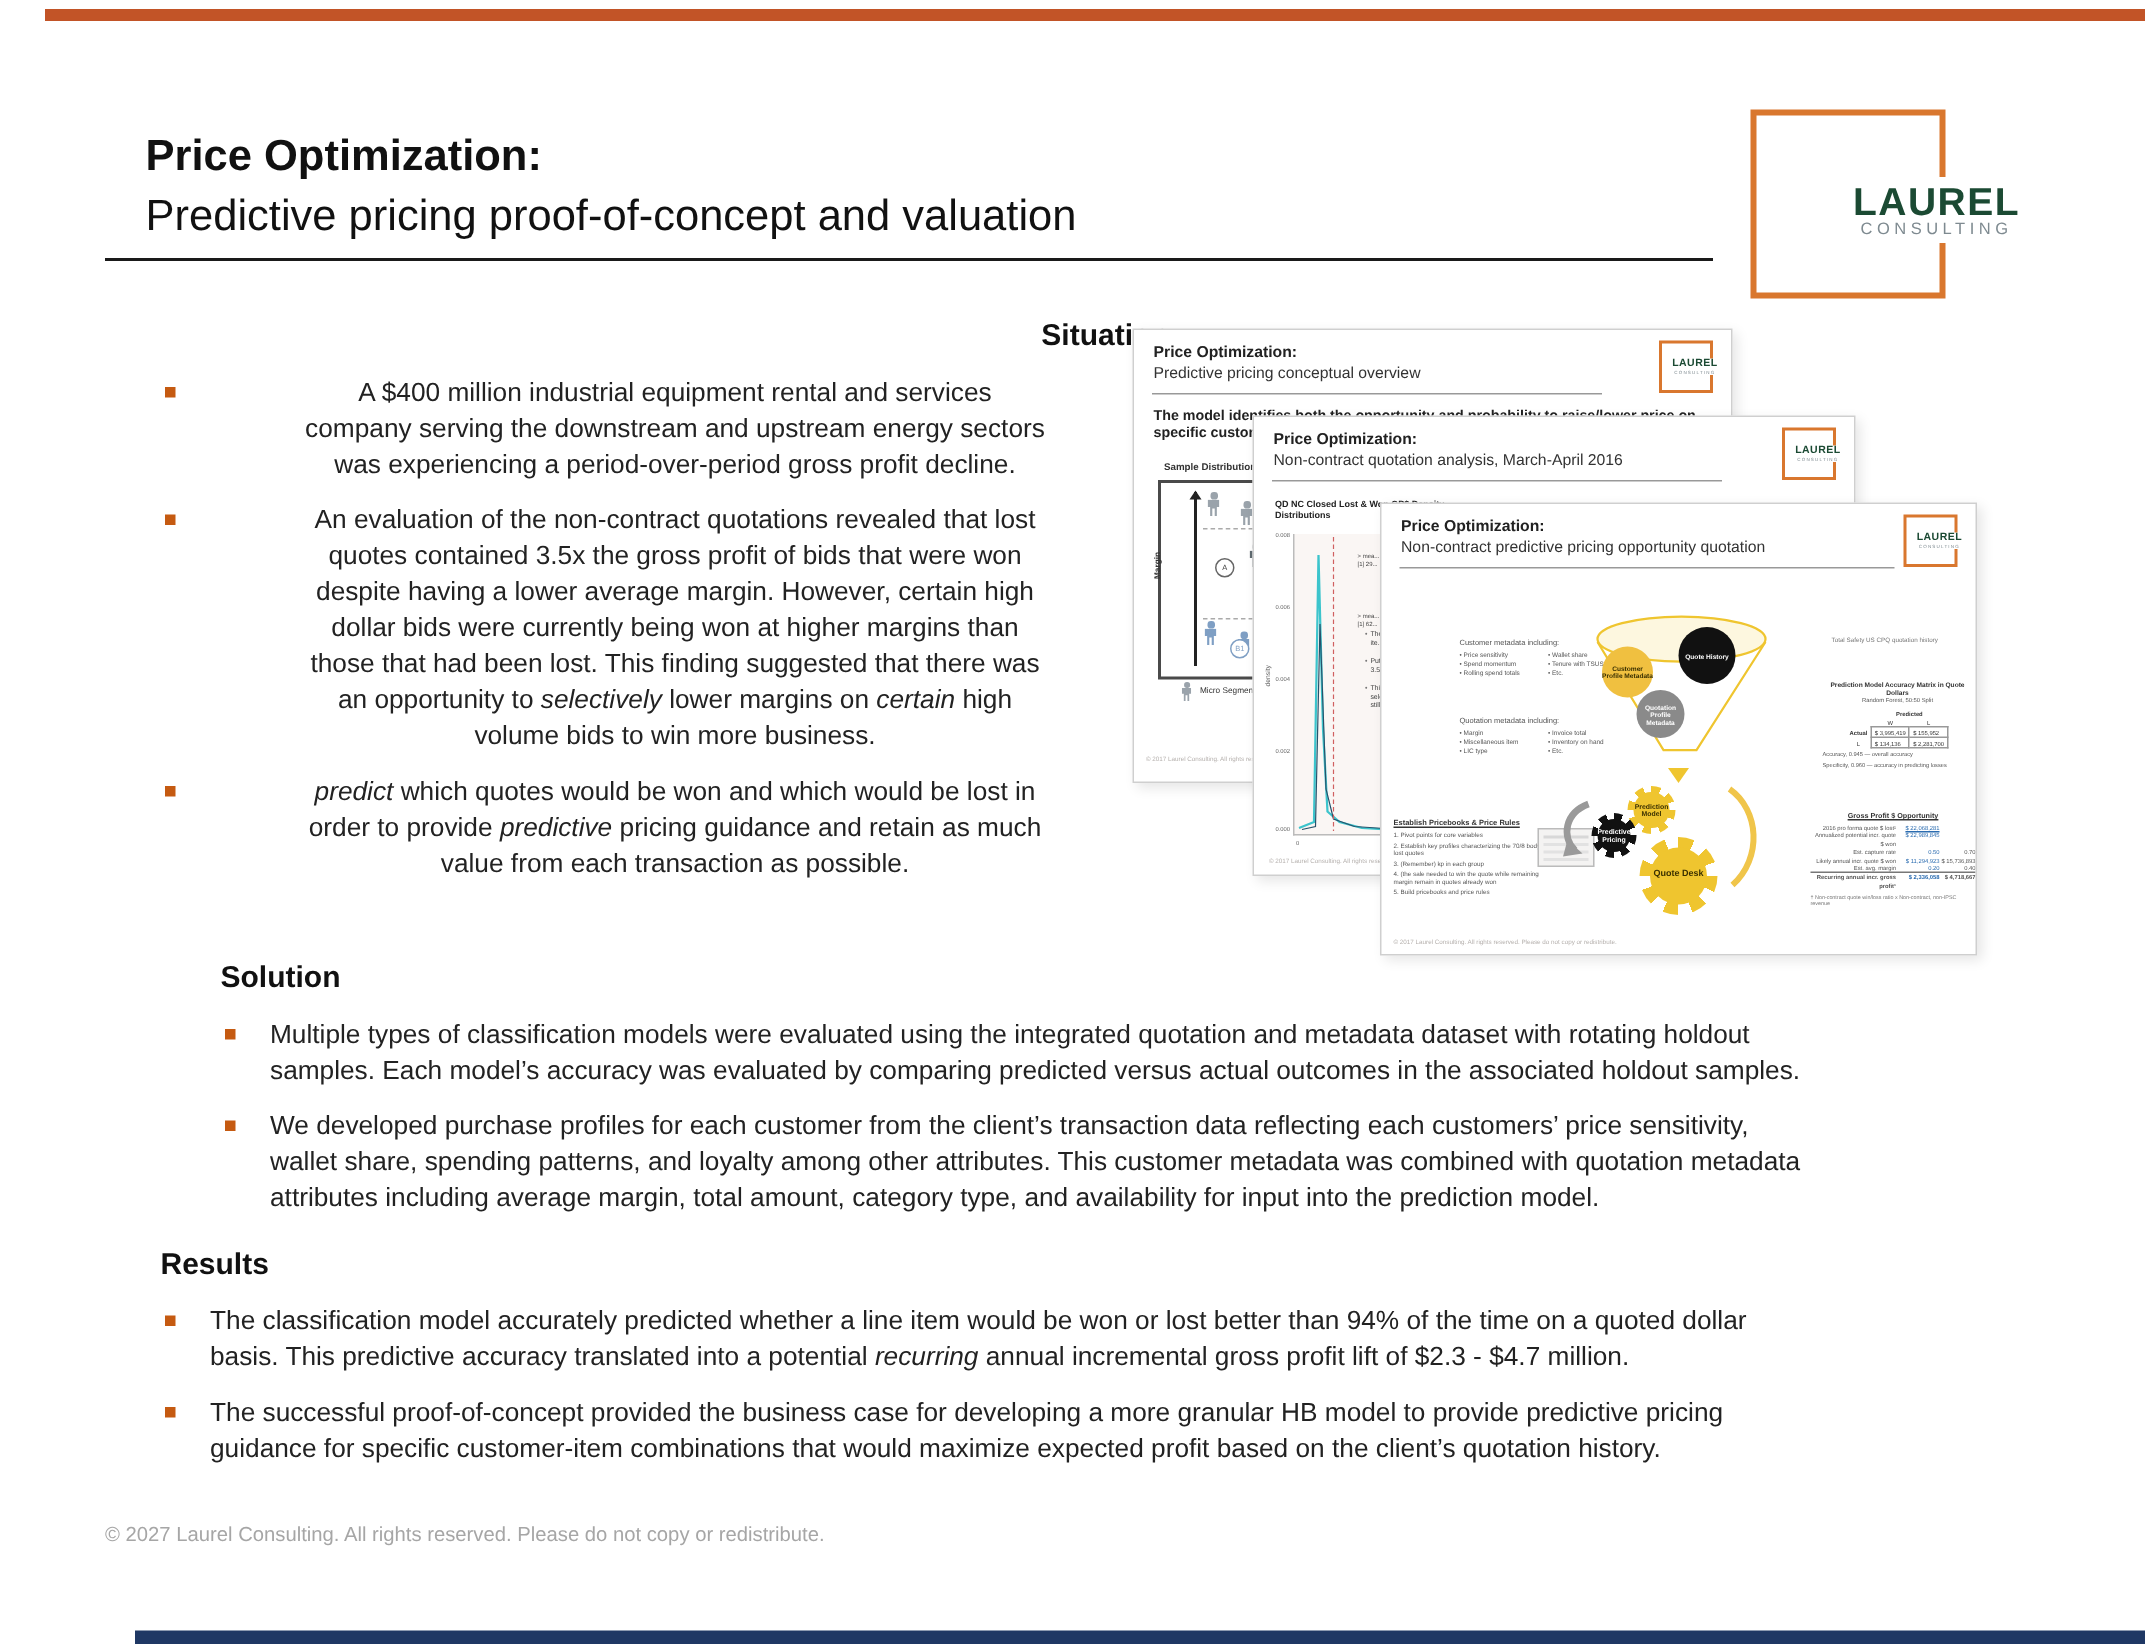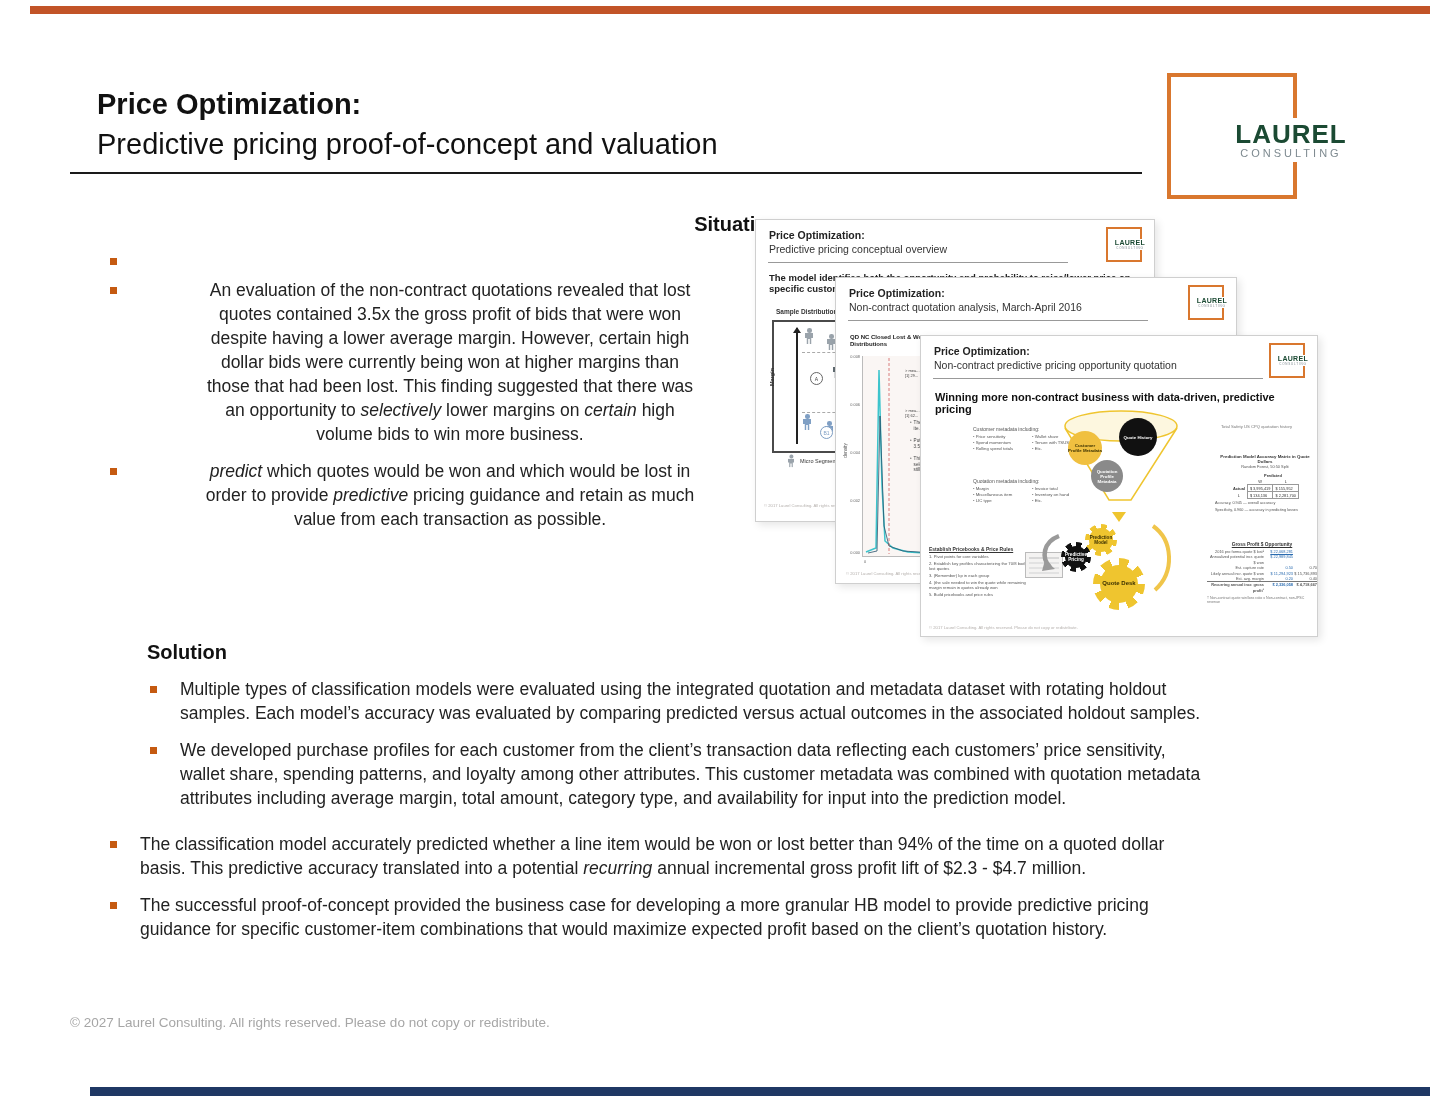--- a/index.html
+++ b/index.html
@@ -145,6 +145,9 @@
   <div class="bullets">
     <div class="bullet">
       <span class="marker"></span>
+      <p class="btext pre">A $400 million industrial equipment rental and services
+company serving the downstream and upstream energy sectors
+was experiencing a period-over-period gross profit decline.</p>
     </div>
     <div class="bullet">
       <span class="marker"></span>

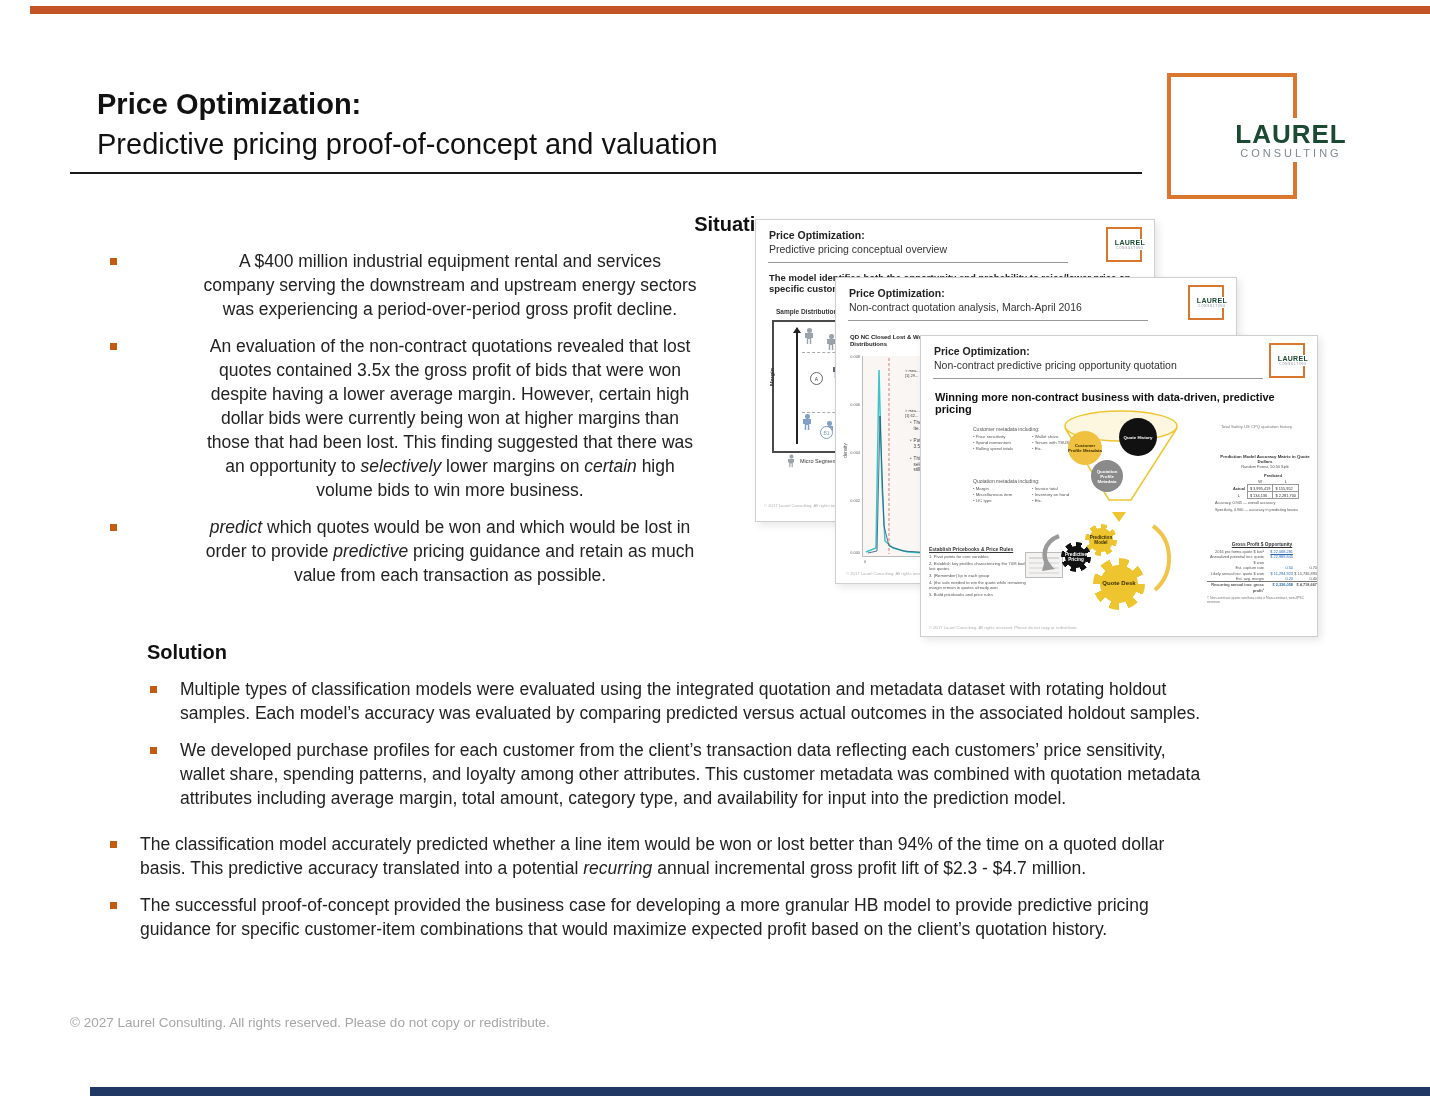--- a/index.html
+++ b/index.html
@@ -290,7 +290,6 @@
         <div class="mtg">CONSULTING</div>
       </div>
   </div>
-  <div id="s3-headline" class="abs">Winning more non-contract business with data-driven, predictive pricing</div>
 
   <div class="s3-meta" style="left:52px;top:90px;">
     <div class="mt">Customer metadata including:</div>

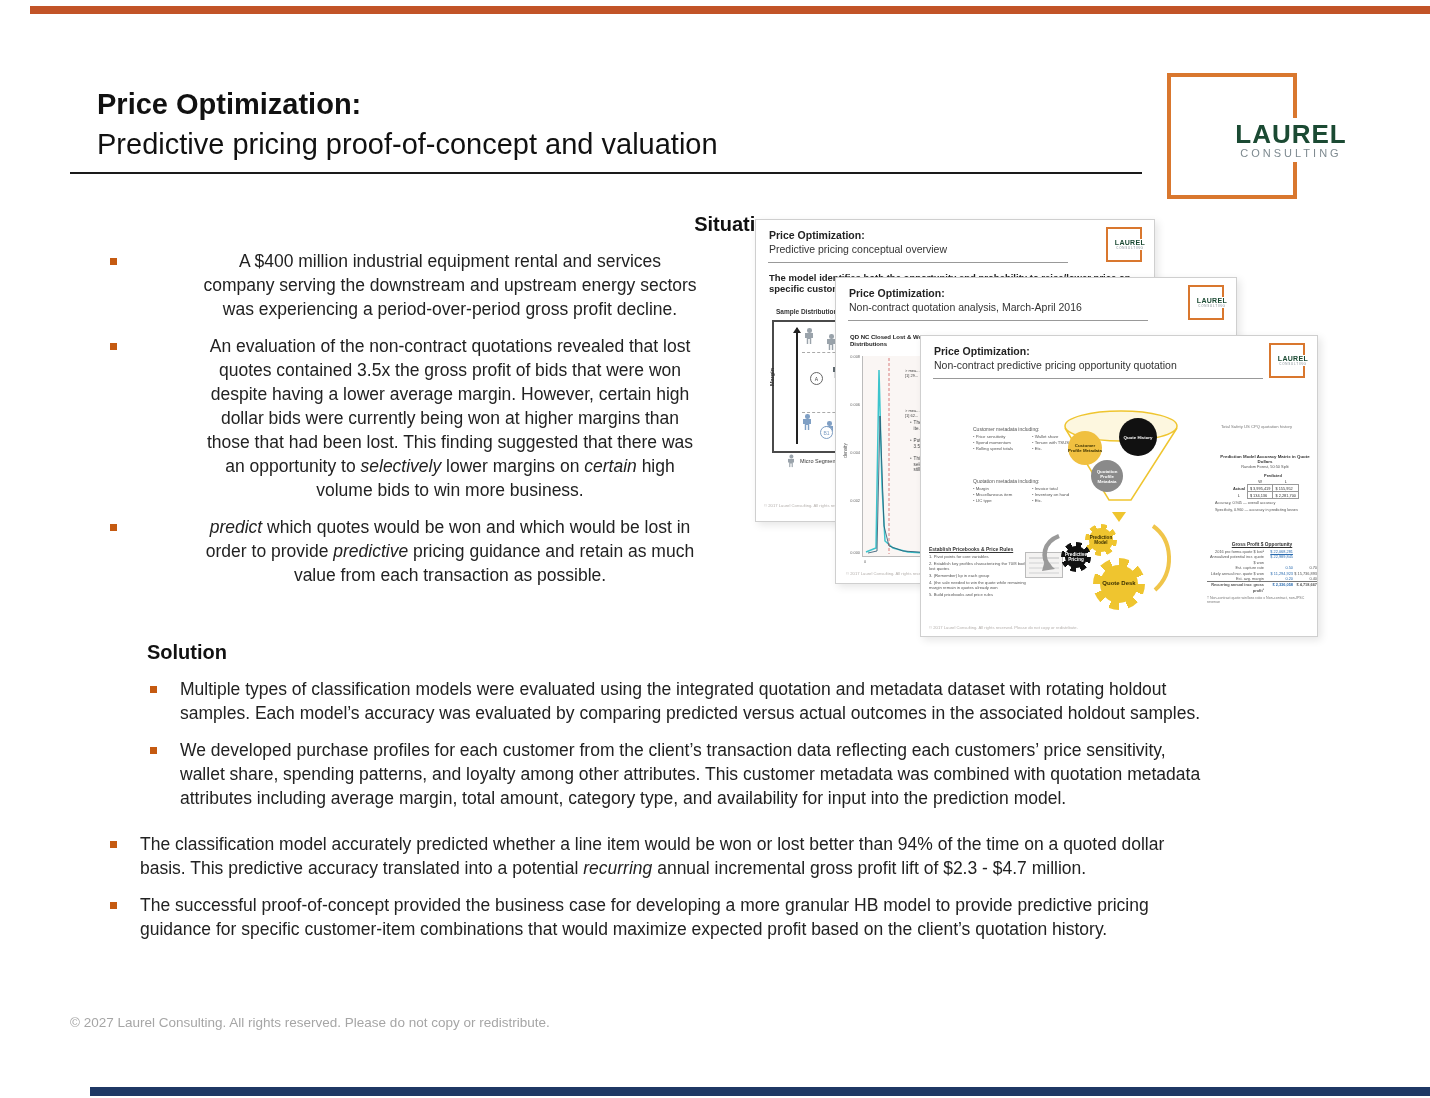--- a/index.html
+++ b/index.html
@@ -186,6 +186,7 @@
 </div>
 
 <div id="sec-results" class="abs section">
+  <h2 class="sec-h">Results</h2>
   <div class="bullets">
     <div class="bullet">
       <span class="marker"></span>

